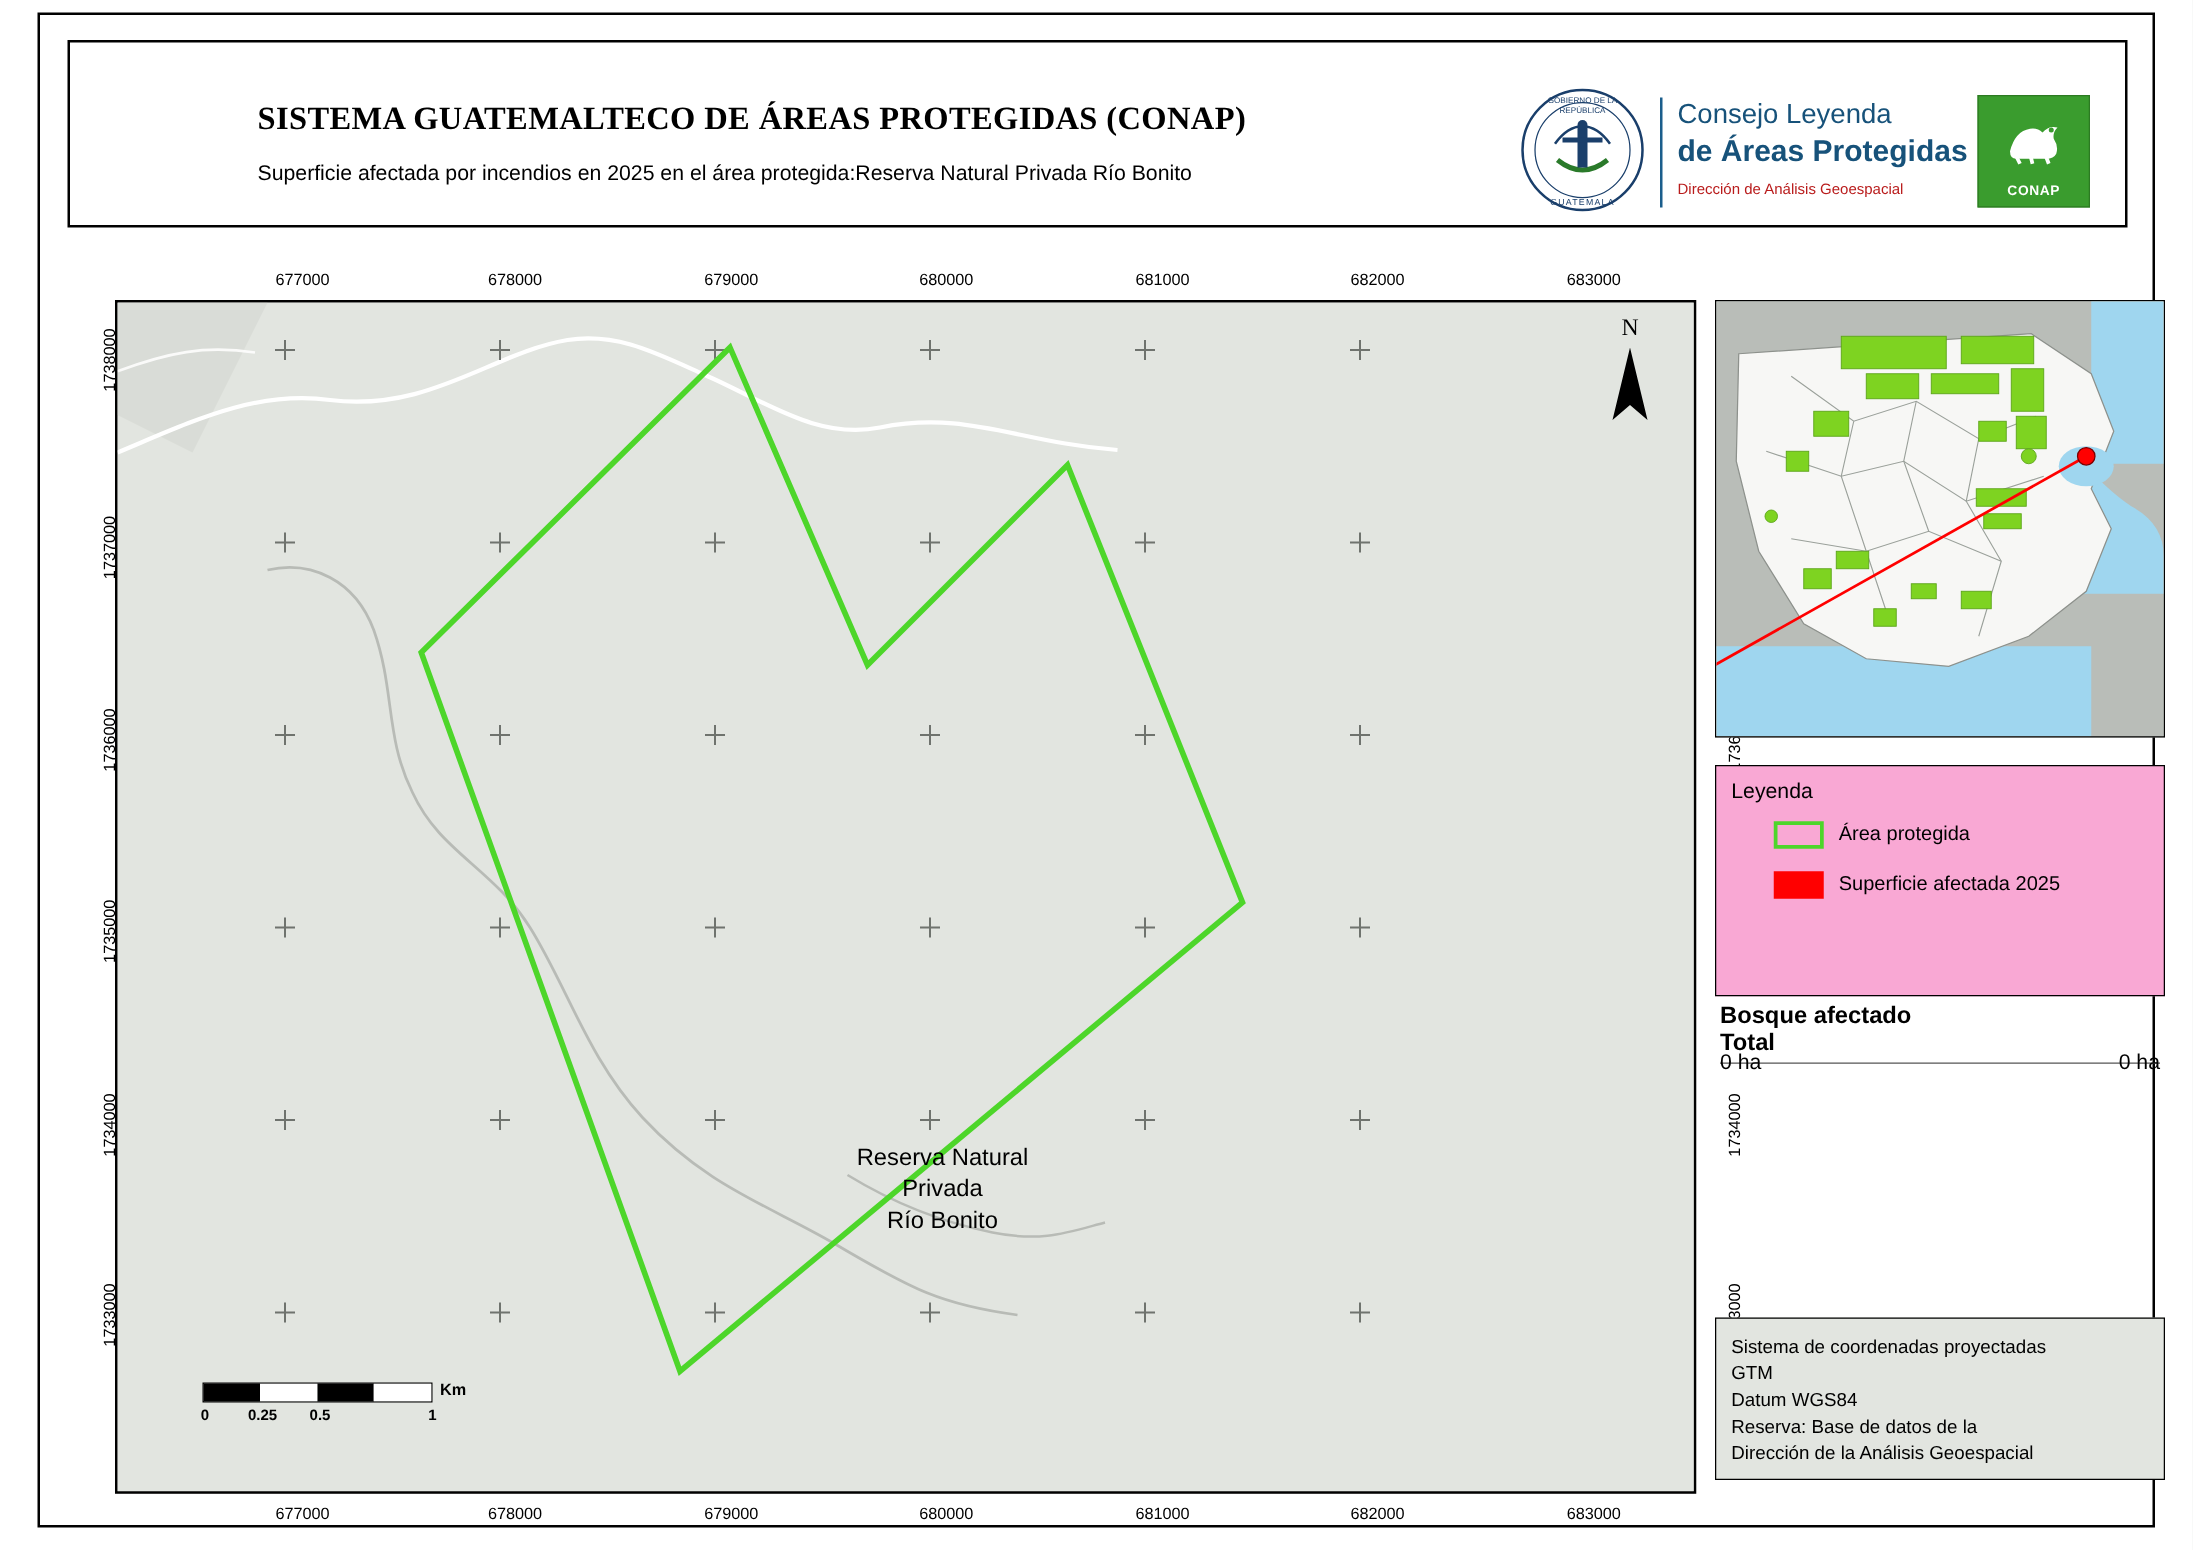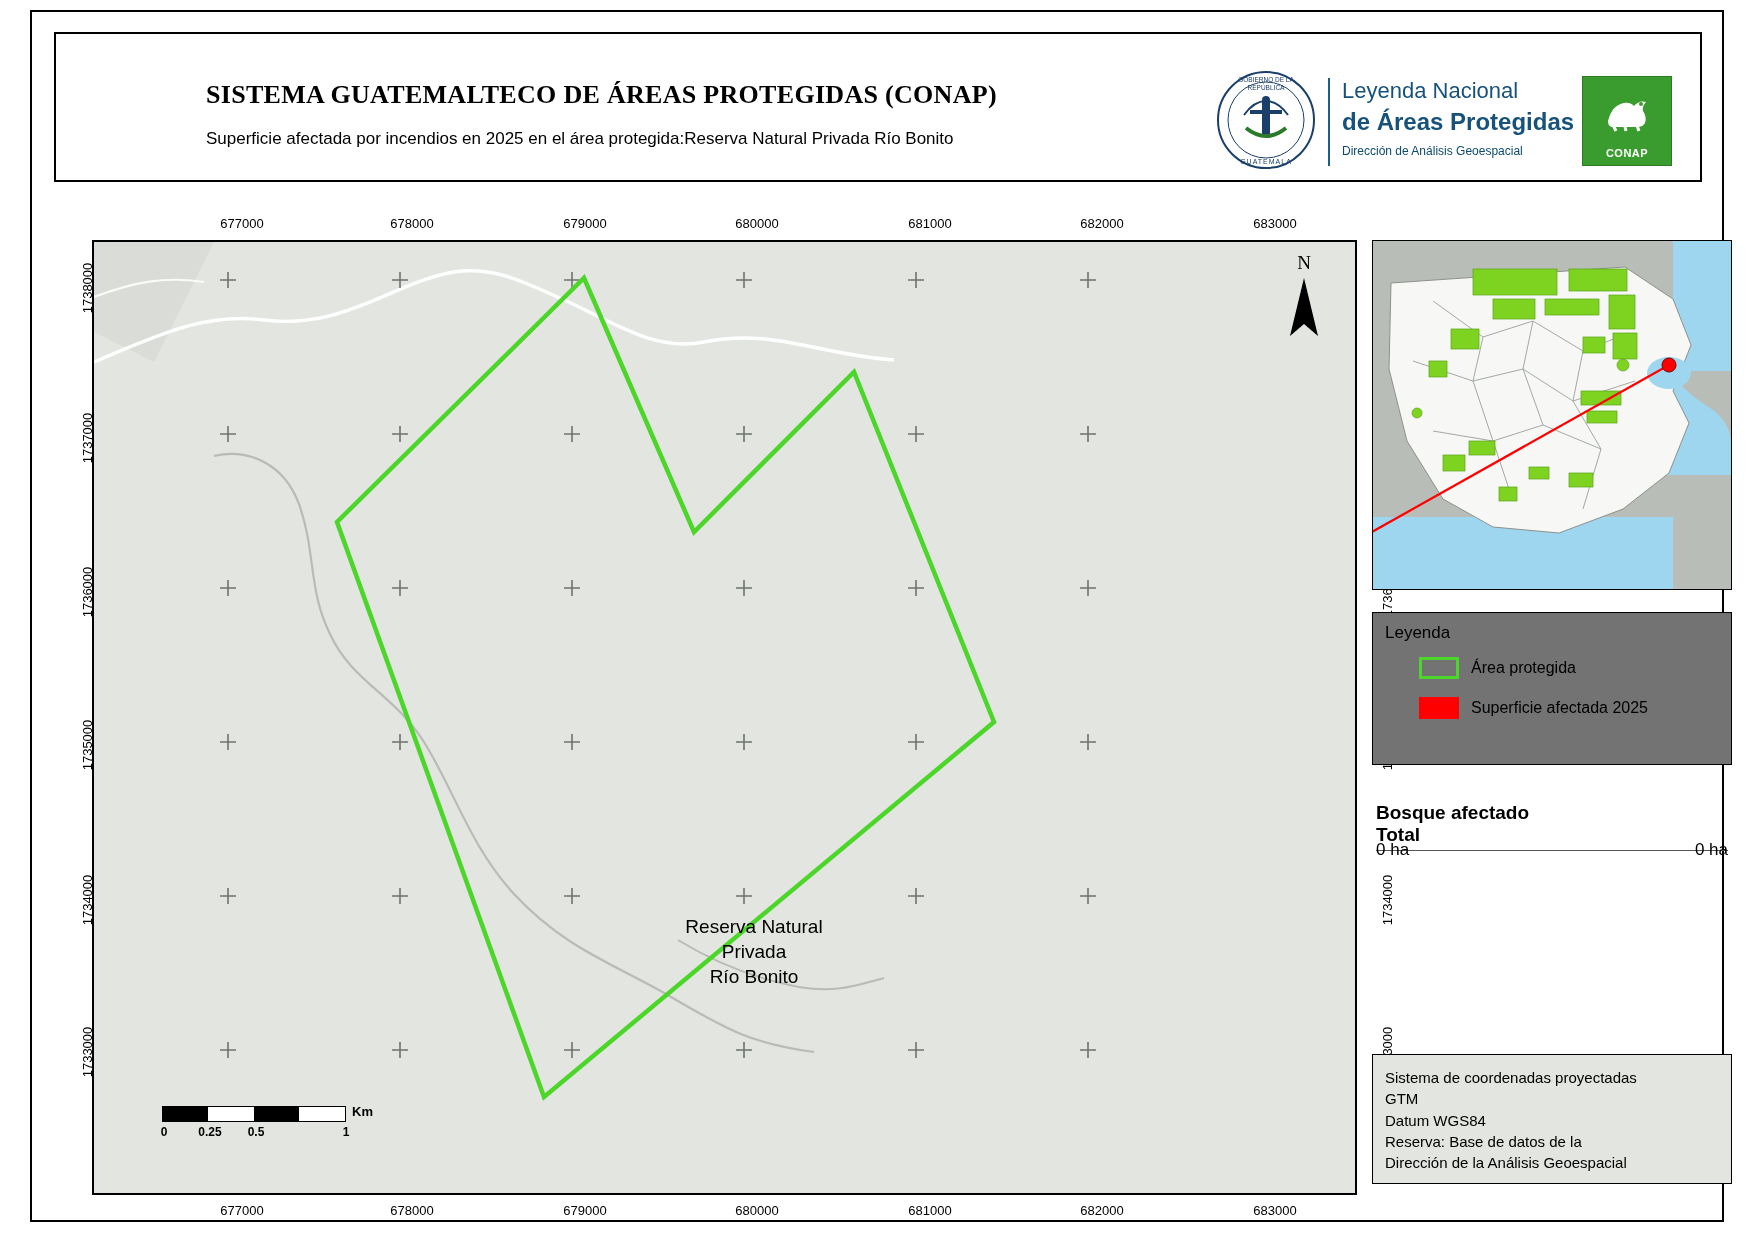--- a/index.html
+++ b/index.html
@@ -346,7 +346,7 @@
 
     <div class="conap-block">
       <div class="conap-divider"></div>
-      <div class="conap-line1">Leyenda Nacional</div>
+      <div class="conap-line1">Consejo Leyenda</div>
       <div class="conap-line2">de Áreas Protegidas</div>
       <div class="conap-line3">Dirección de Análisis Geoespacial</div>
       <div class="conap-logo">

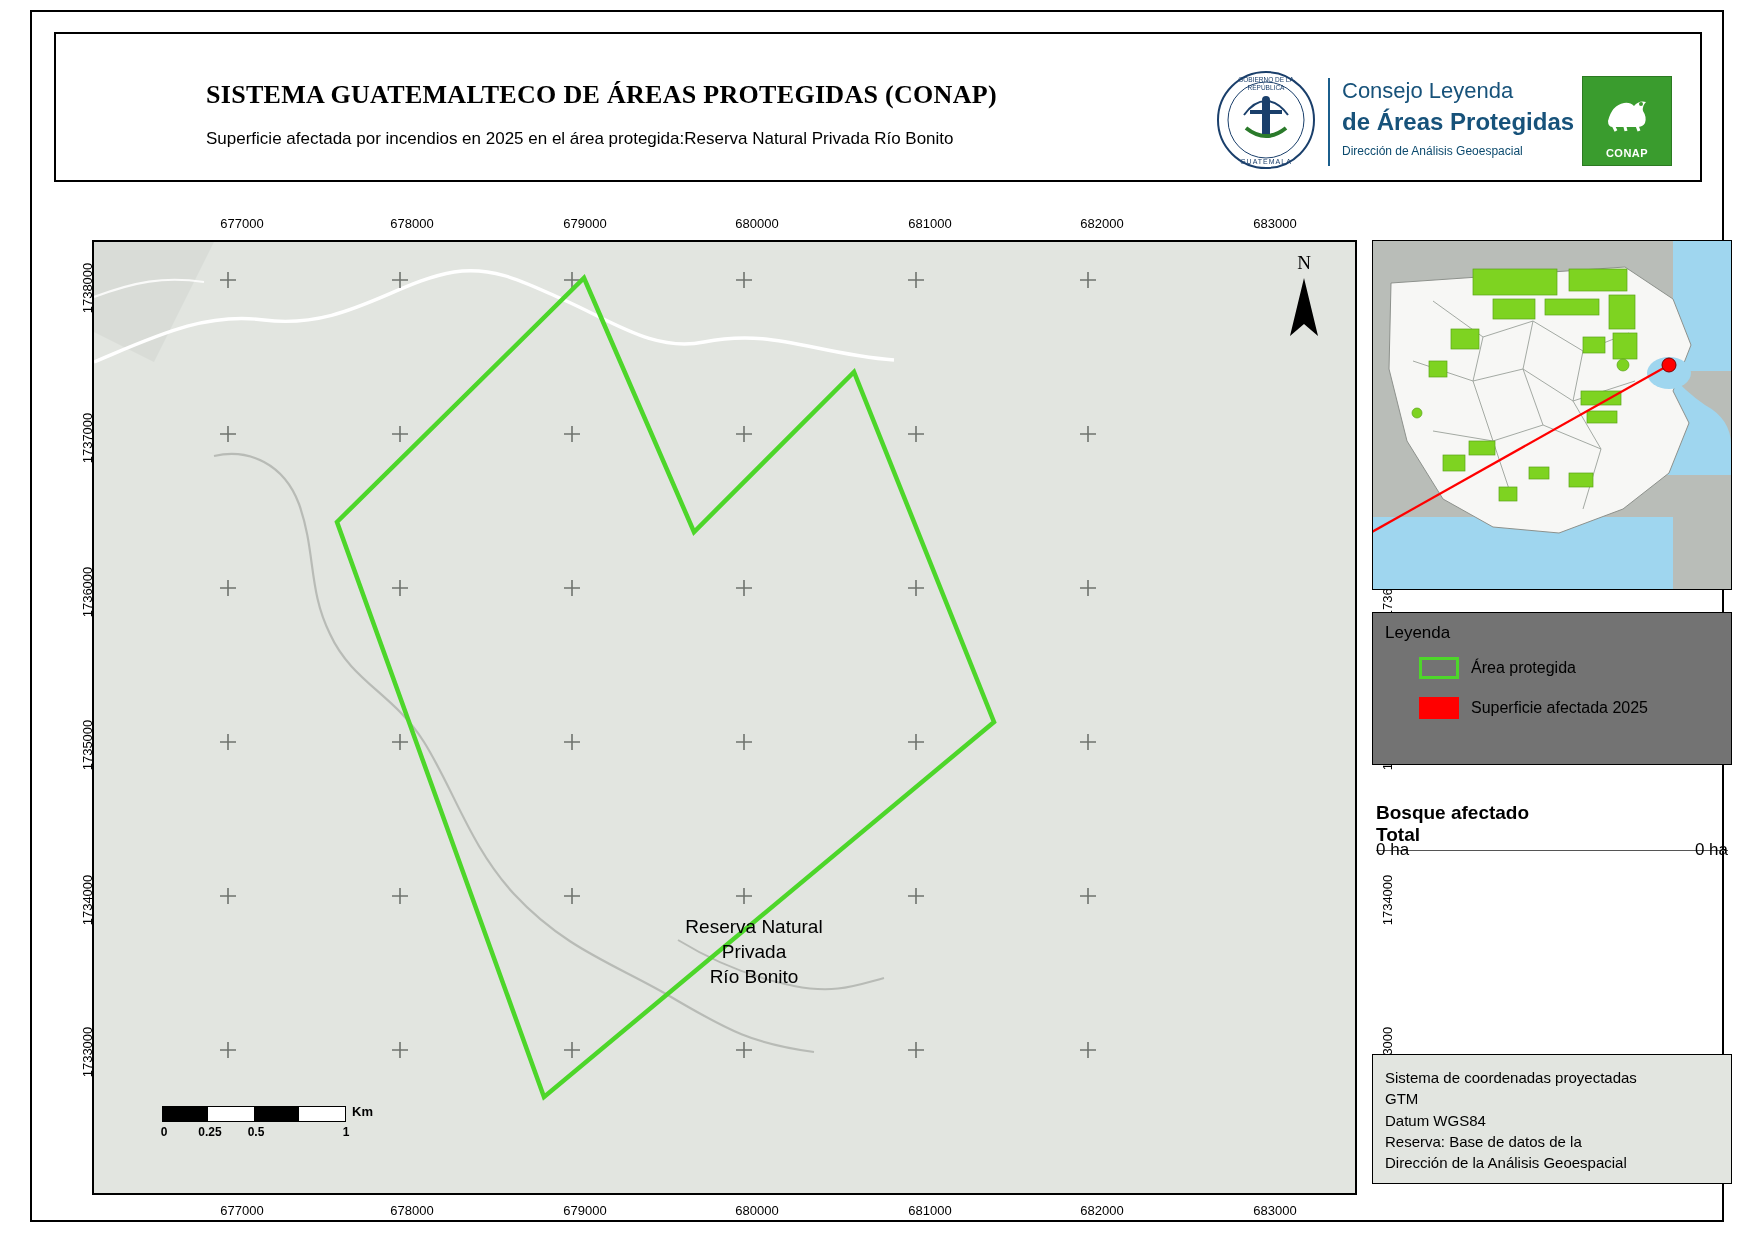--- a/index.html
+++ b/index.html
@@ -97,7 +97,7 @@
     left: 14px;
     top: 70px;
     font-size: 12px;
-    color: #0c4a6e;
+    color: #b91c1c;
   }
   .conap-logo {
     position: absolute;

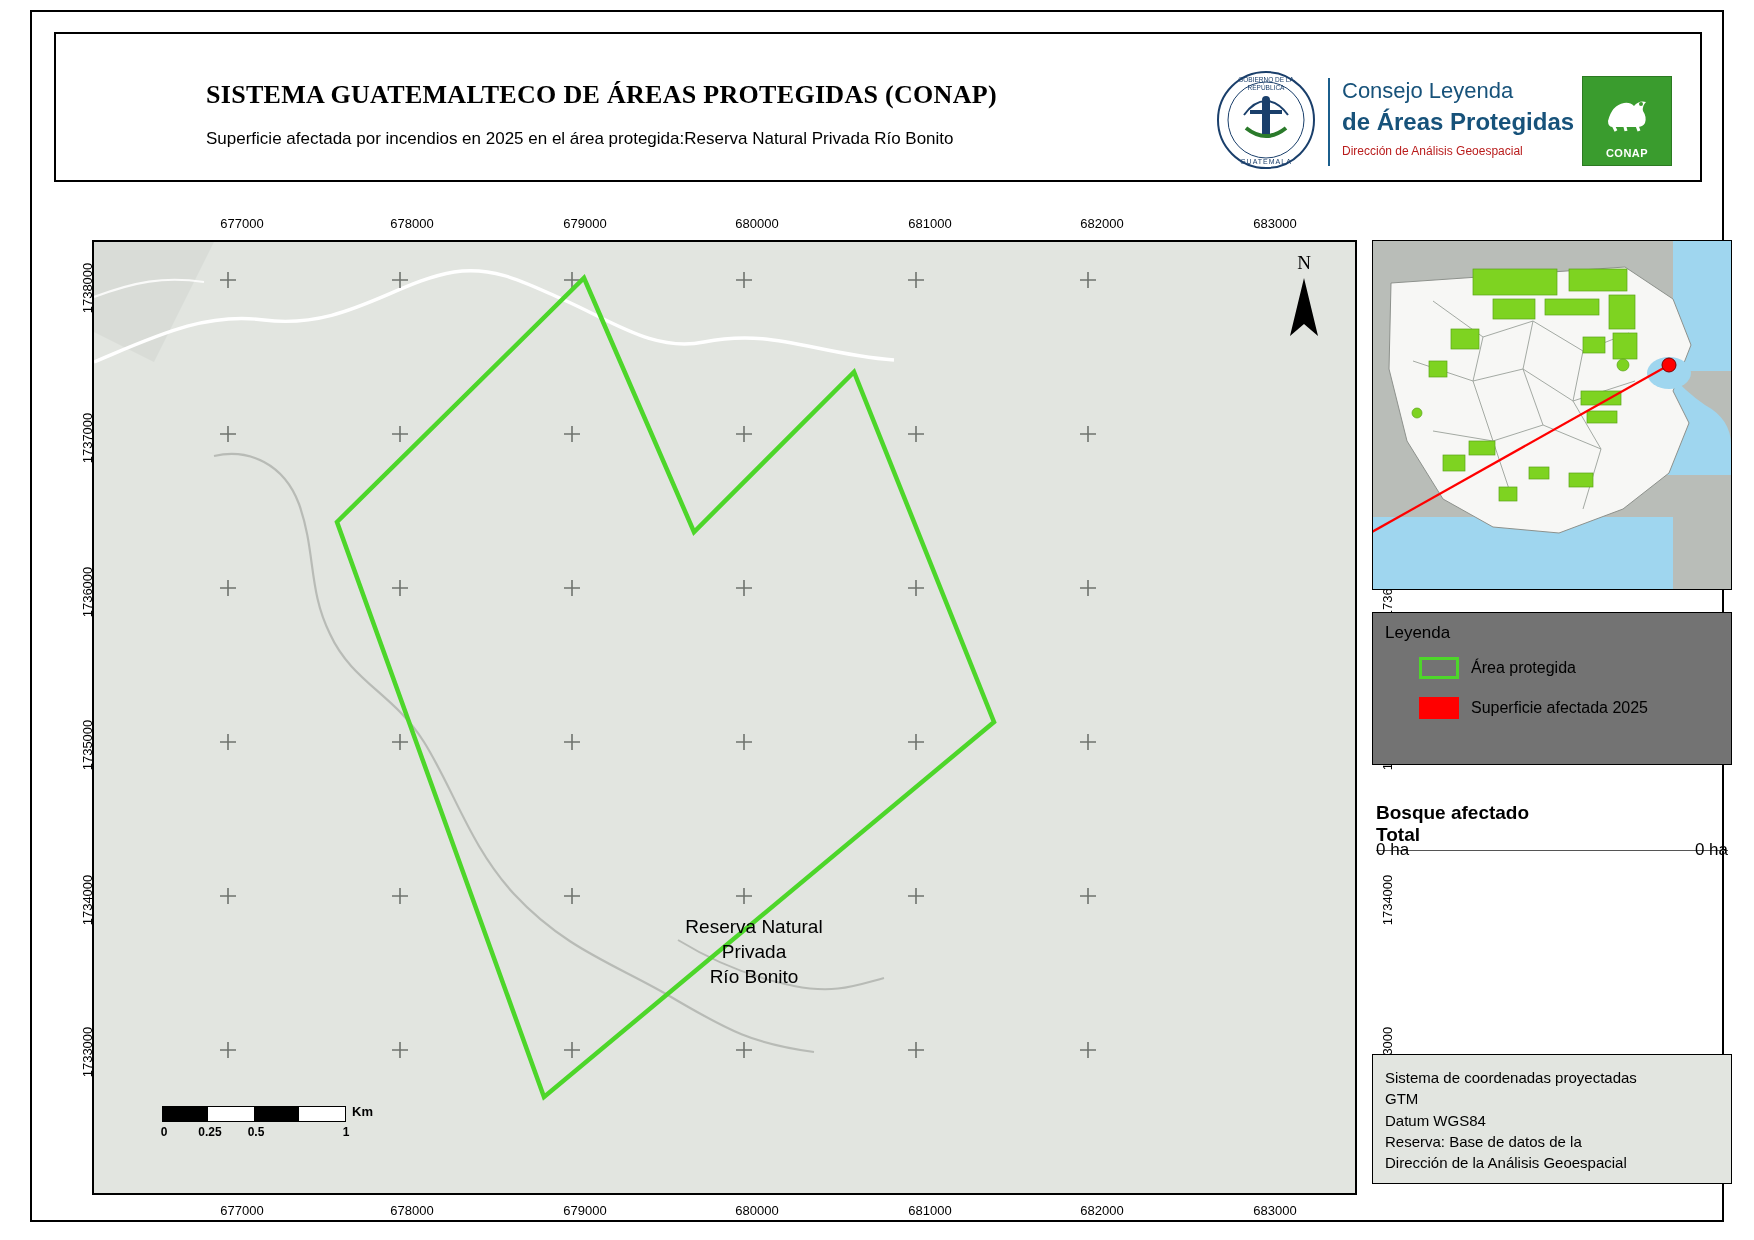--- a/index.html
+++ b/index.html
@@ -235,10 +235,10 @@
     left: 1340px;
     top: 600px;
     width: 360px;
-    height: 153px;
+    height: 185px;
     border: 1px solid #000;
     box-sizing: border-box;
-    background: #737373;
+    background: #f9a8d4;
   }
   .legend-title {
     position: absolute;

